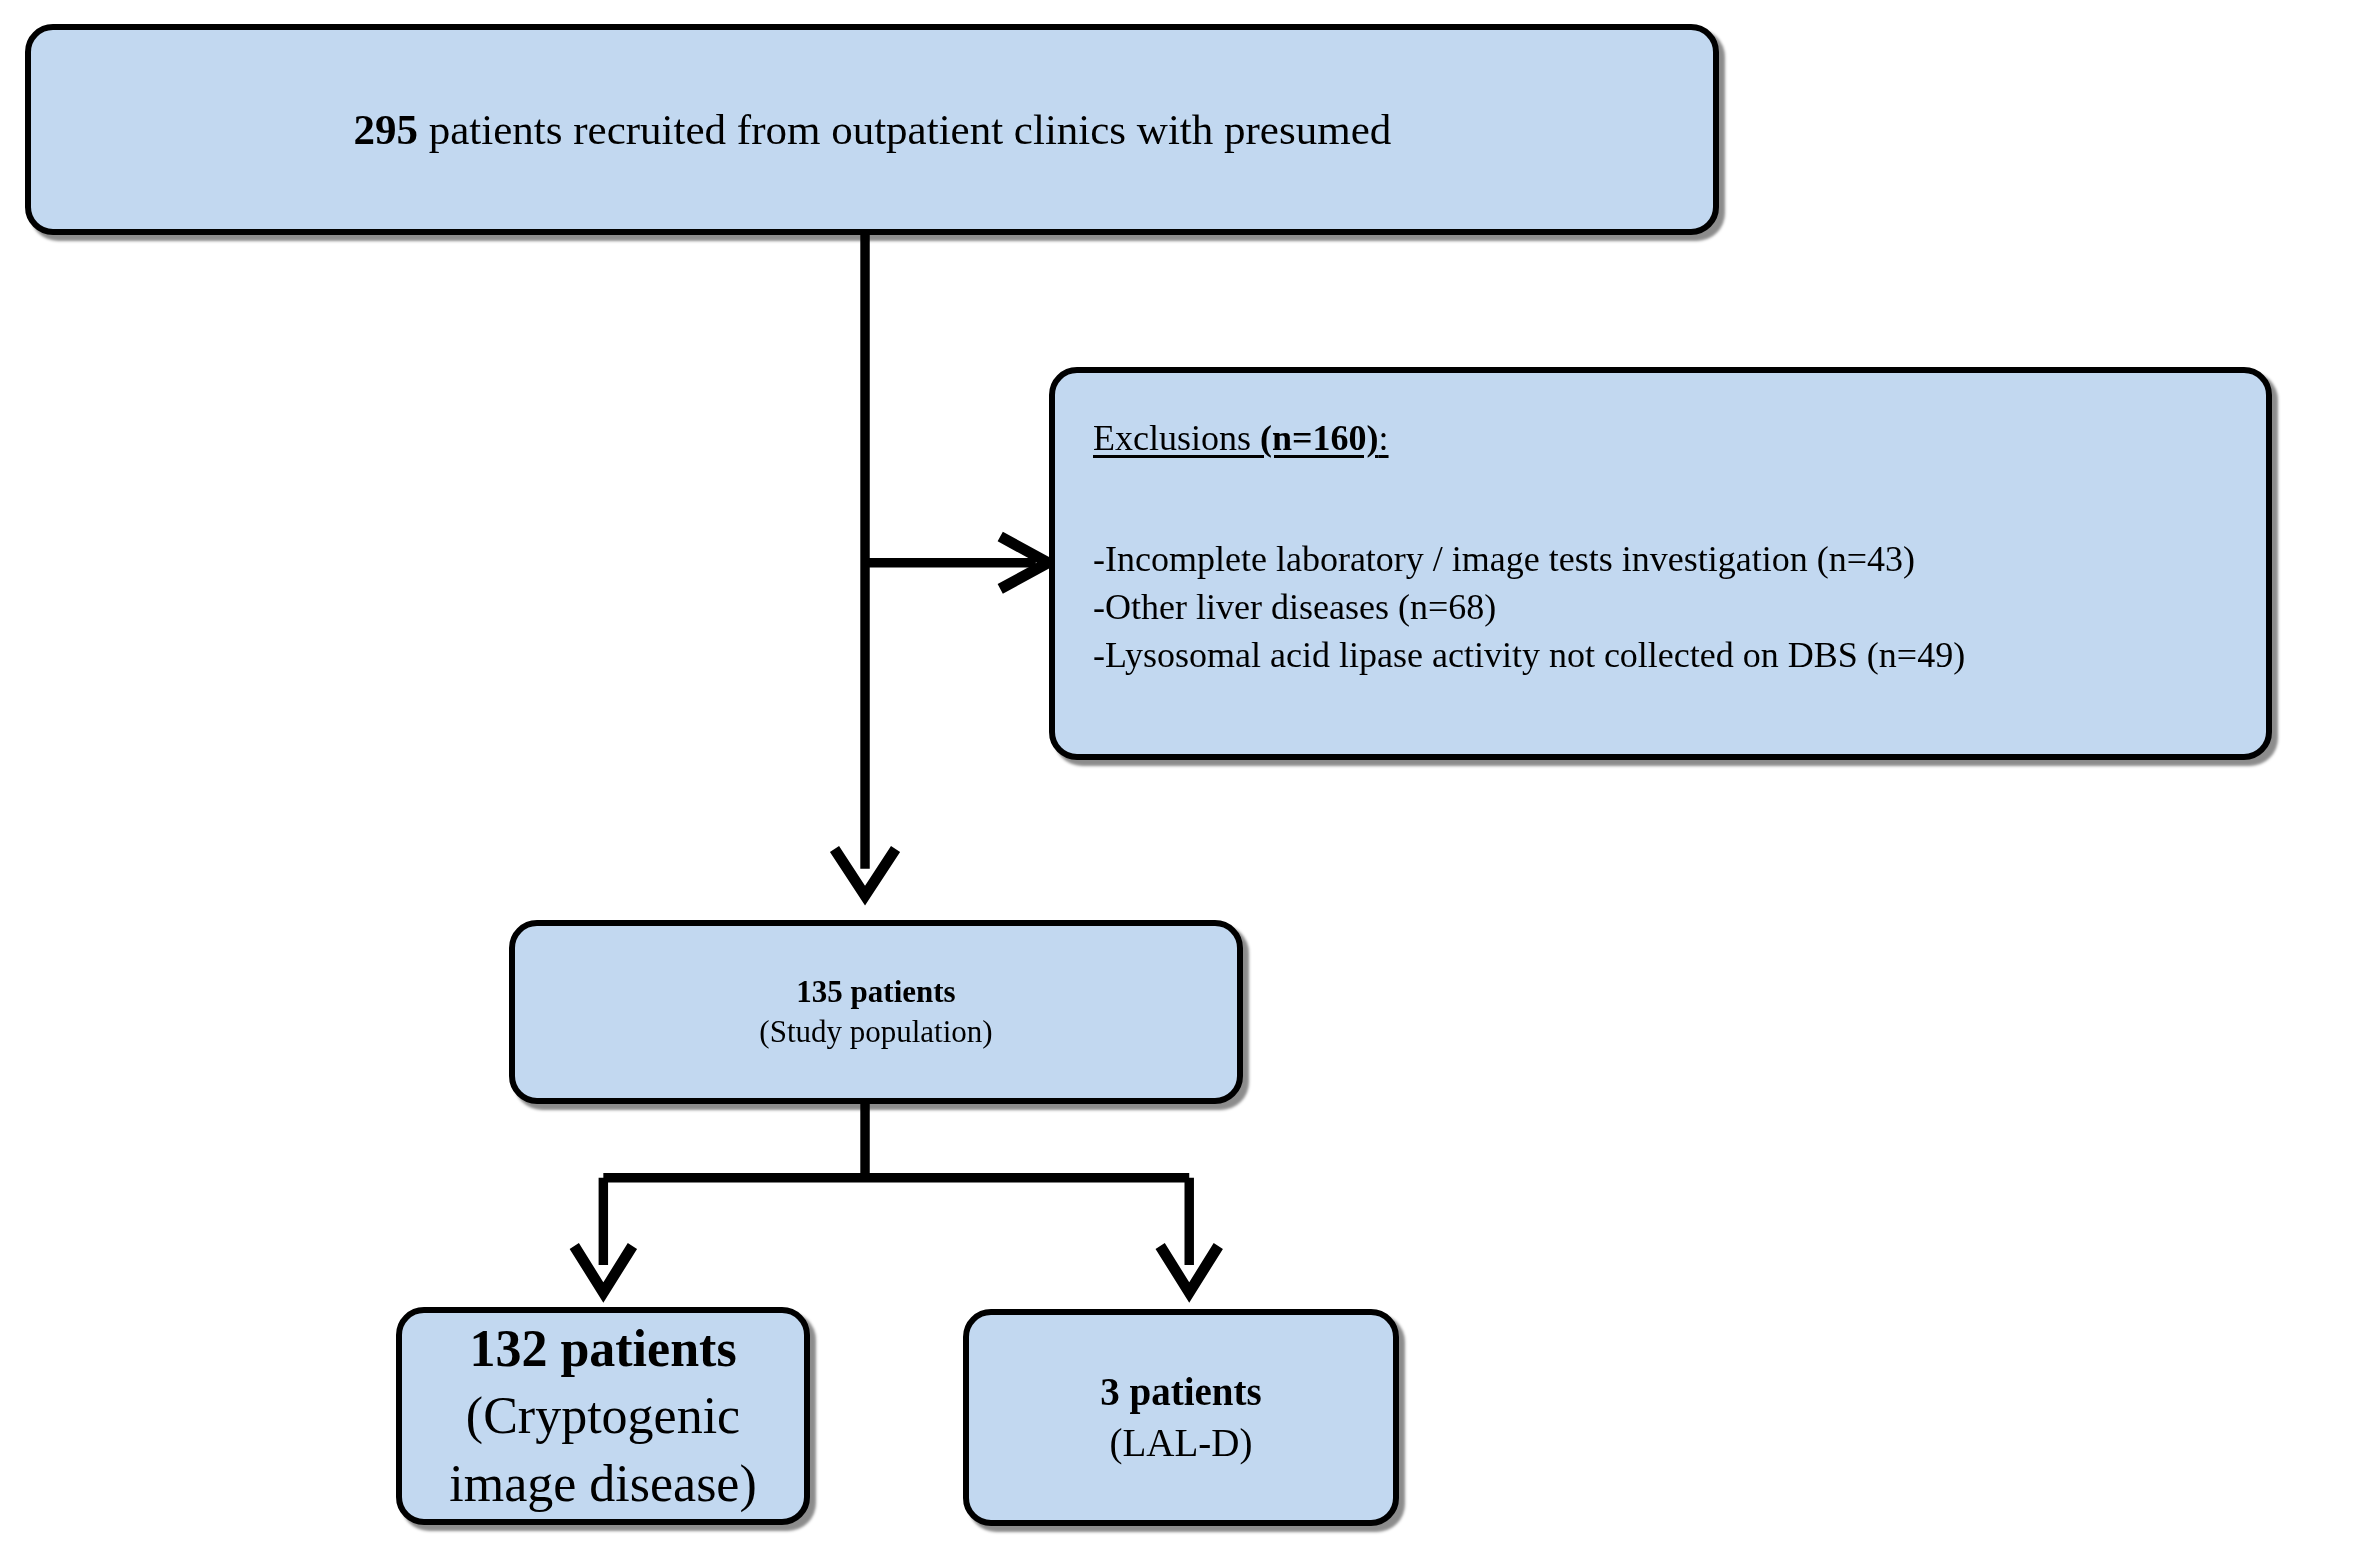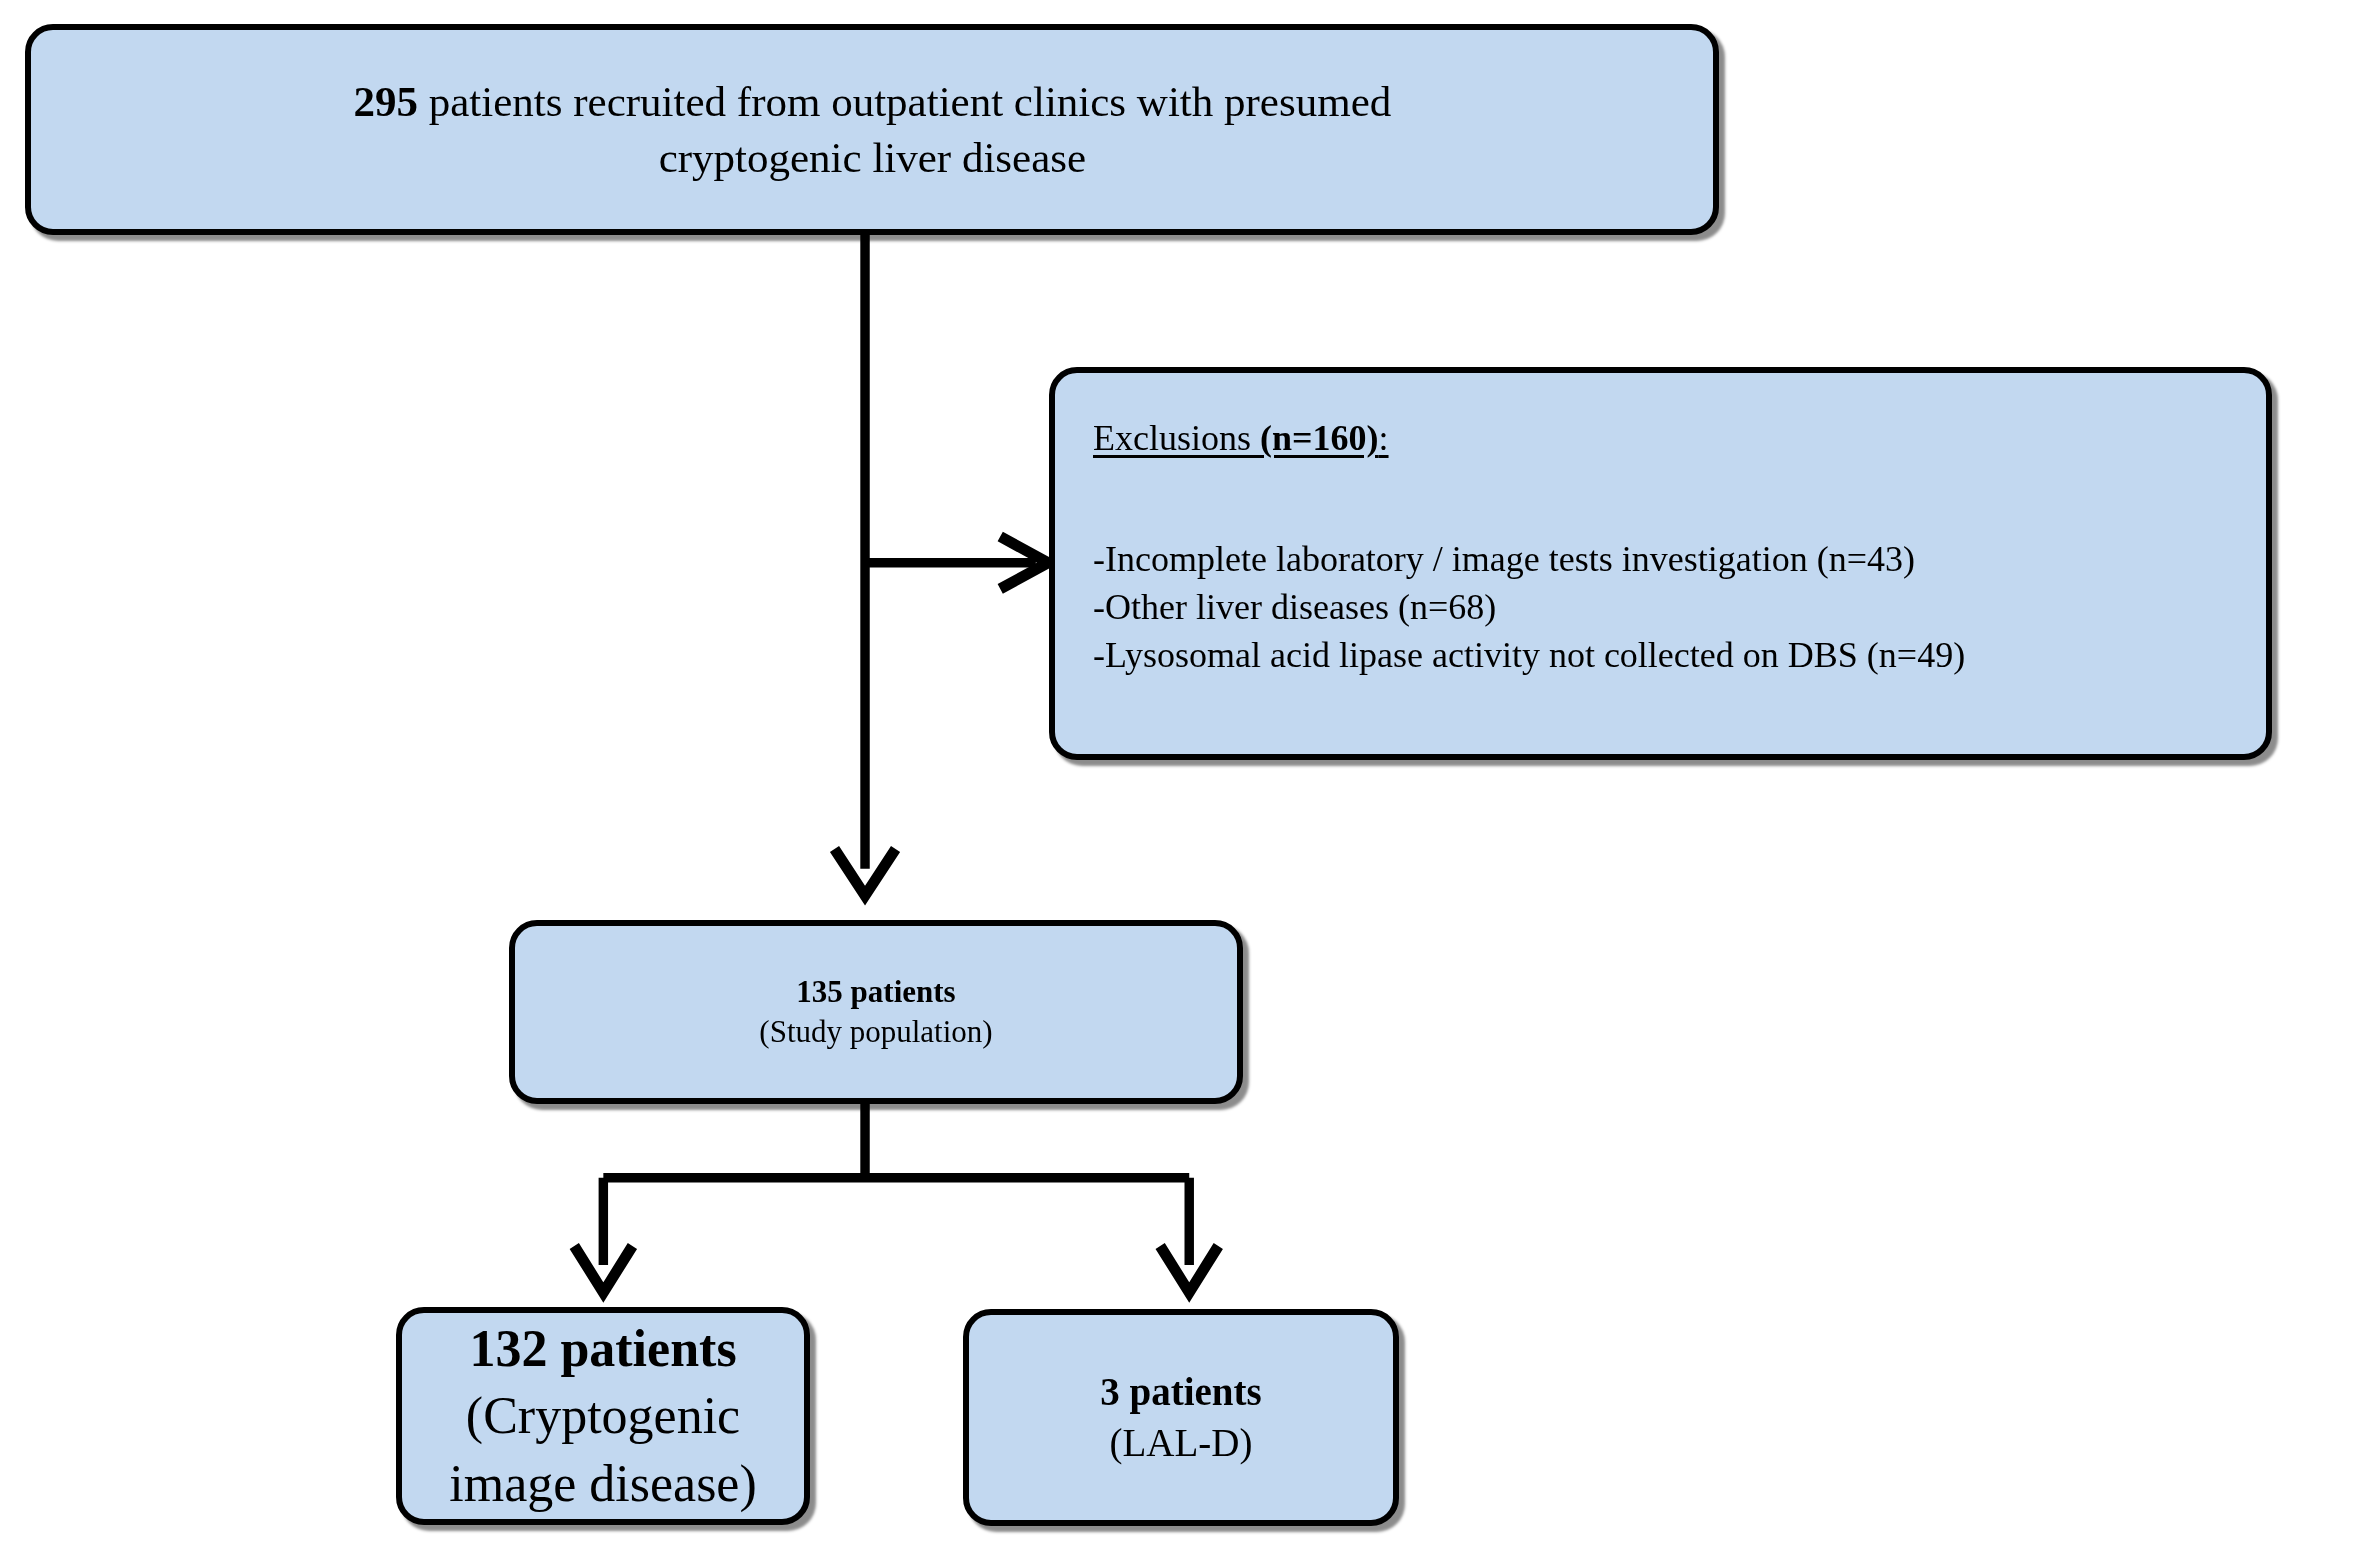--- a/index.html
+++ b/index.html
@@ -138,7 +138,6 @@
     <div class="line">
       <span class="b">295</span><span class="reg"> patients recruited from outpatient clinics with presumed</span>
     </div>
-    <div class="line reg">cryptogenic liver disease</div>
   </div>
 
   <div class="node left-align" id="node-exclusions">

